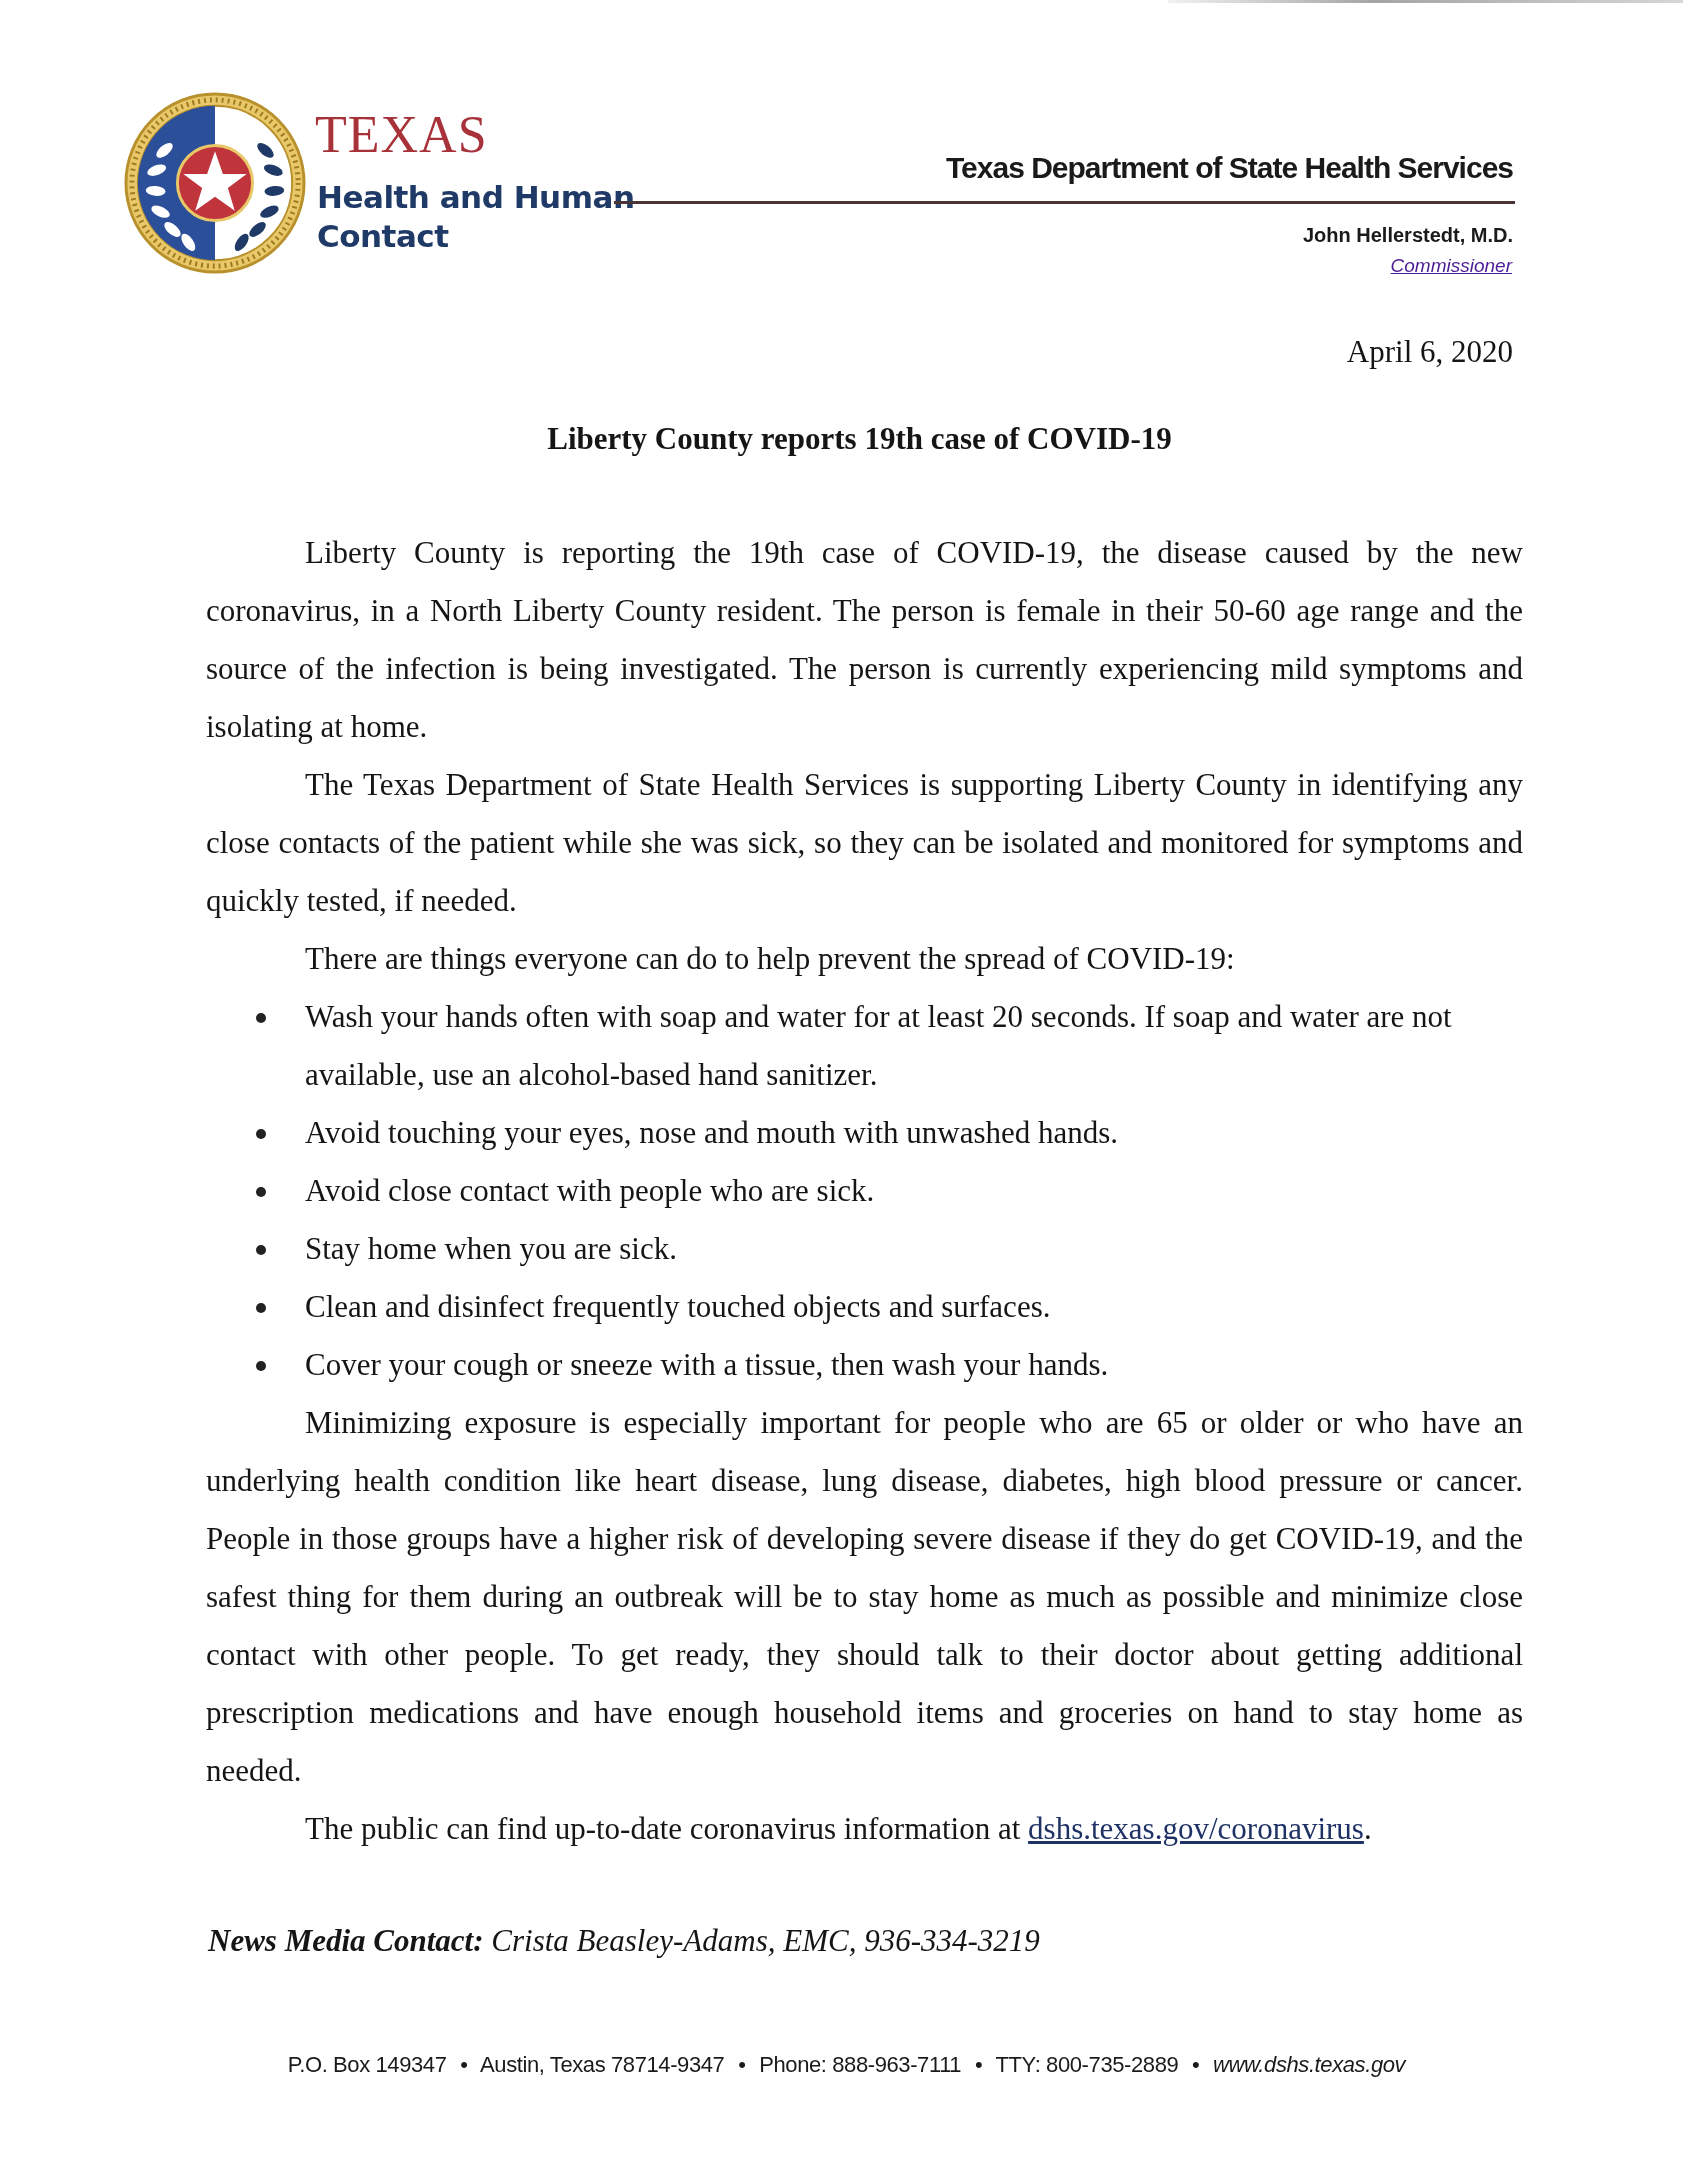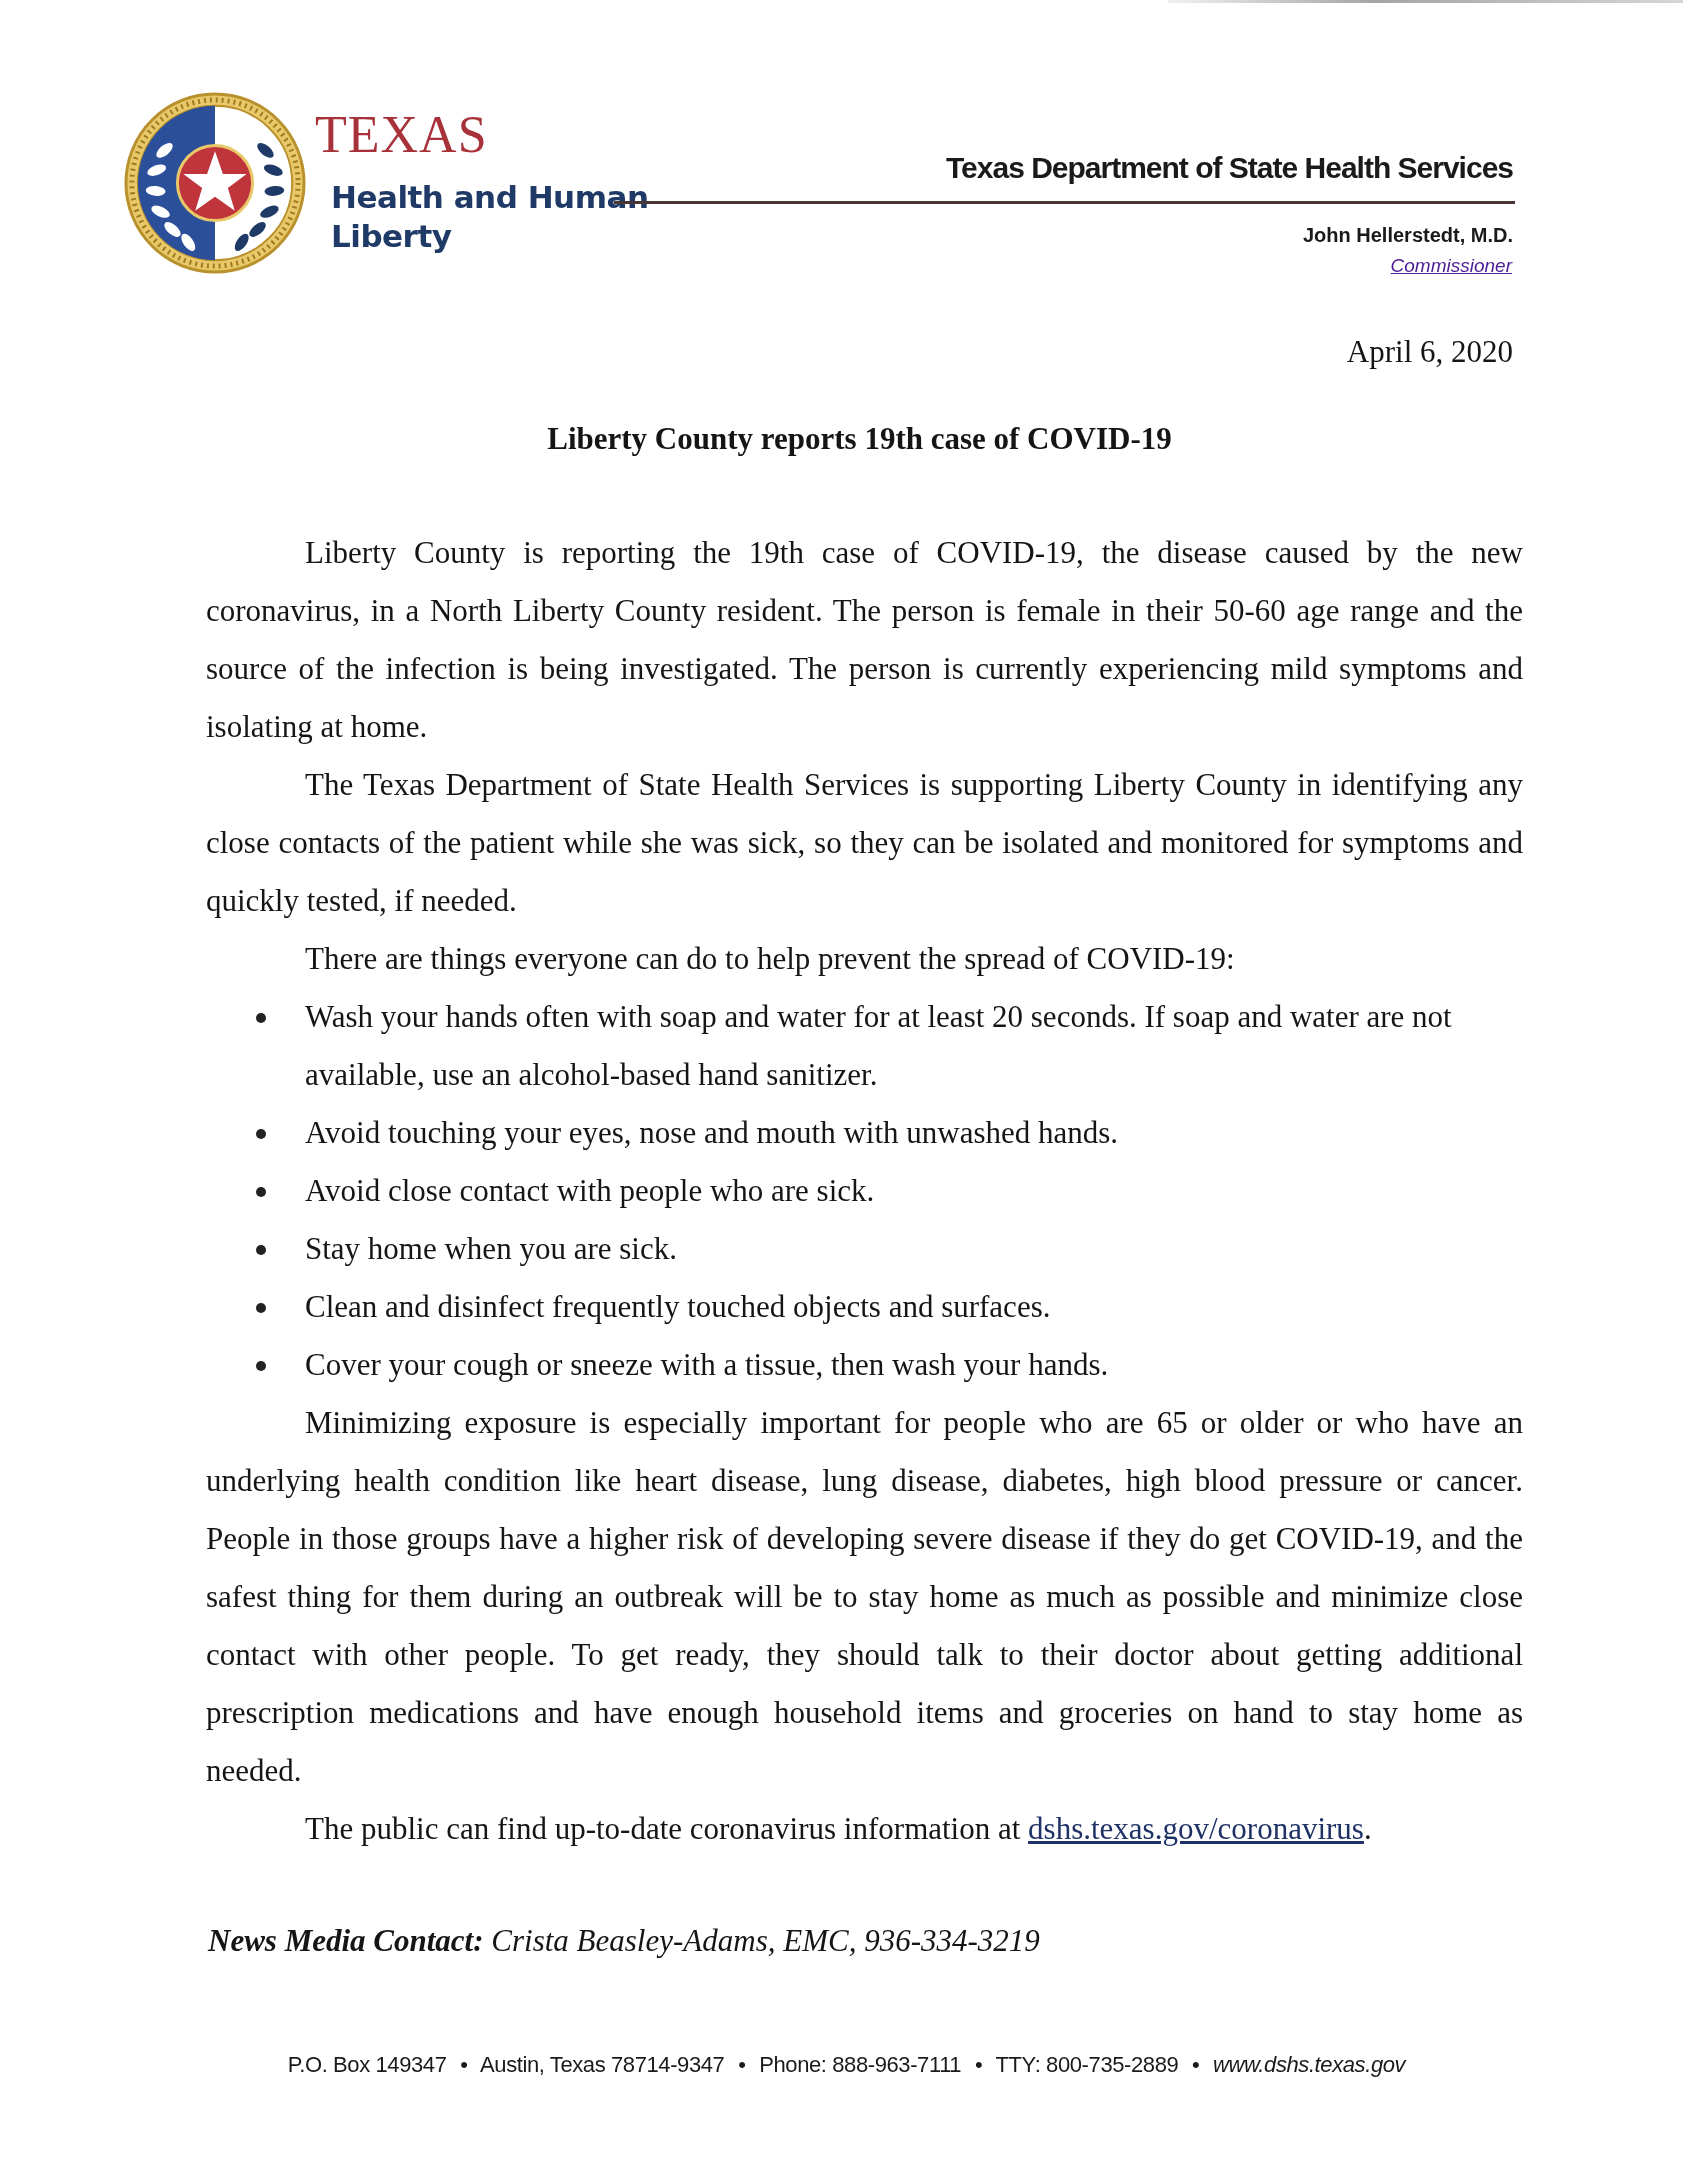--- a/index.html
+++ b/index.html
@@ -7,7 +7,7 @@
   .scanline { position: absolute; top: 0; left: 1168px; width: 515px; height: 3px; background: linear-gradient(90deg, rgba(120,120,120,0.1), rgba(90,90,90,0.55) 40%, rgba(120,120,120,0.3)); }
   .seal { position: absolute; left: 123px; top: 91px; width: 184px; height: 184px; }
   .logo-texas { position: absolute; left: 315px; top: 109px; font-family: "Liberation Serif", serif; font-size: 52px; color: #a8323a; letter-spacing: 1px; line-height: 1; }
-  .logo-hhs { position: absolute; left: 317px; top: 178px; font-family: "DejaVu Sans", sans-serif; font-size: 31px; color: #1f3a66; line-height: 39px; font-weight: bold; letter-spacing: -0.5px; margin-left: 14px; }
+  .logo-hhs { position: absolute; left: 317px; top: 178px; font-family: "DejaVu Sans", sans-serif; font-size: 31px; color: #1f3a66; line-height: 39px; font-weight: bold; letter-spacing: -0.5px; }
   .dept { position: absolute; right: 170px; top: 151px; font-family: "Liberation Sans", sans-serif; font-weight: bold; font-size: 30px; letter-spacing: -1px; color: #1a1a1a; }
   .rule { position: absolute; left: 614px; top: 201px; width: 901px; height: 3px; background: #4a3535; }
   .commissioner-name { position: absolute; right: 170px; top: 224px; font-family: "Liberation Sans", sans-serif; font-weight: bold; font-size: 20px; color: #1a1a1a; }

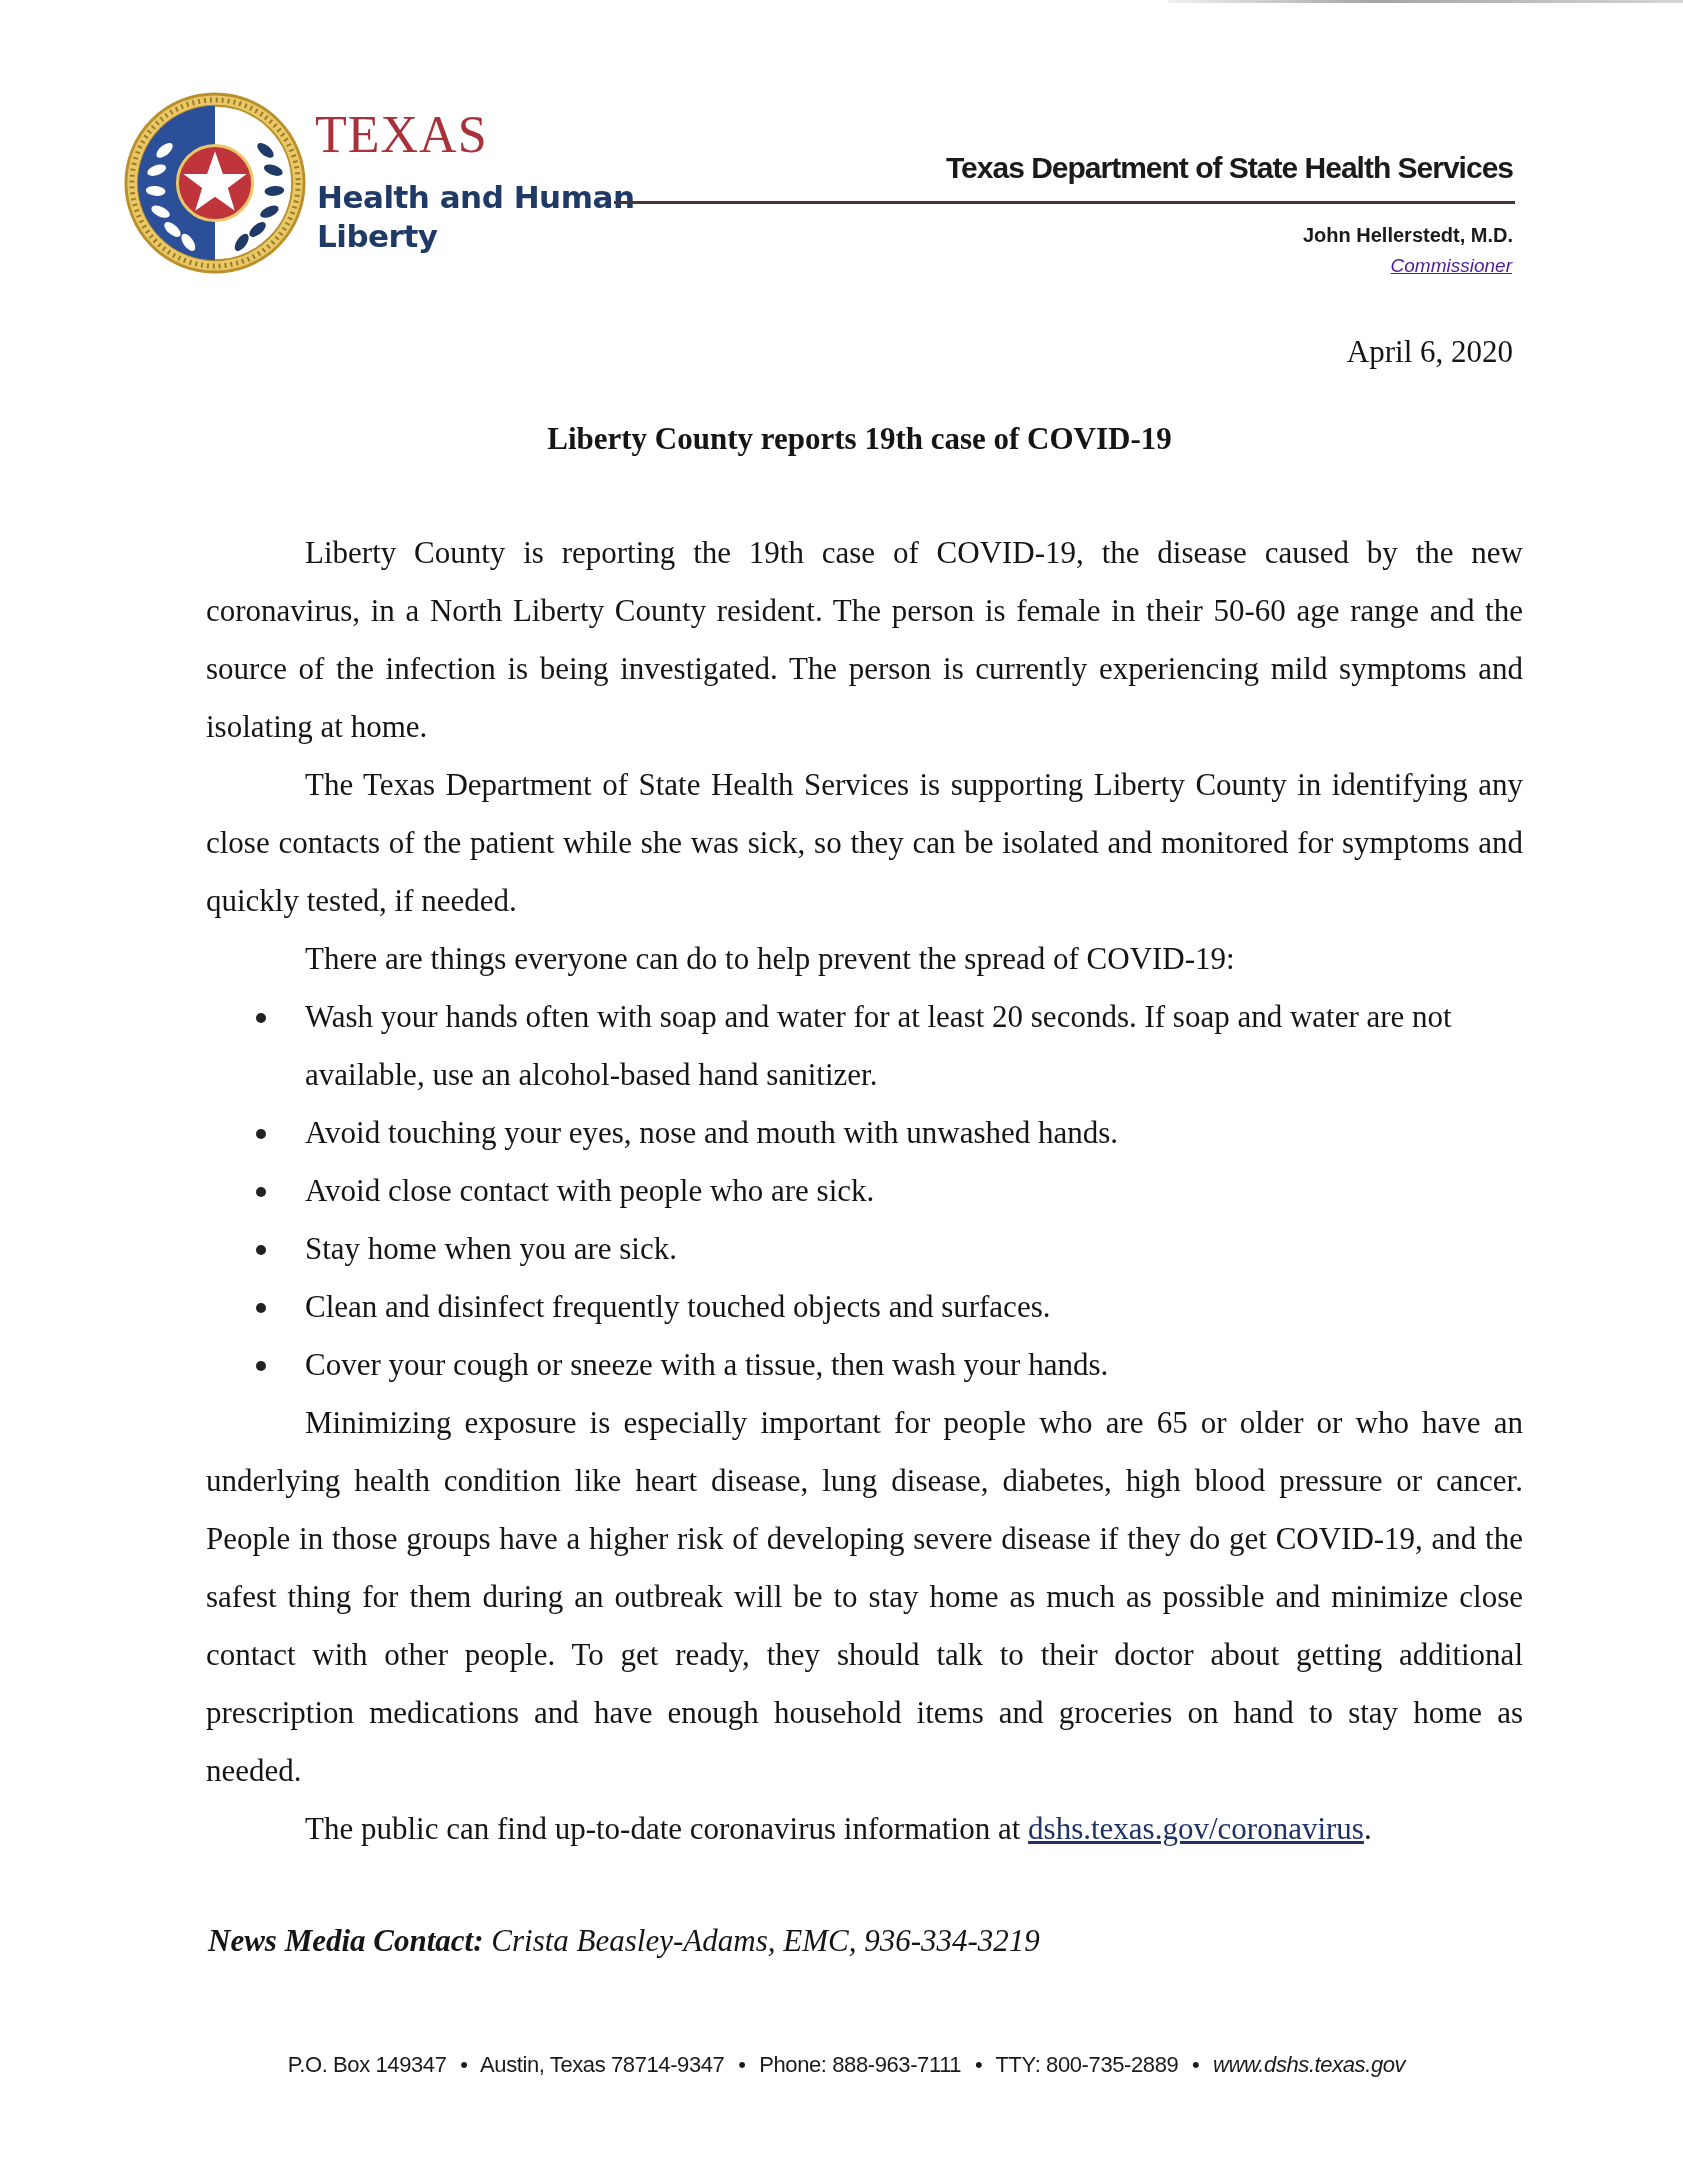--- a/index.html
+++ b/index.html
@@ -61,7 +61,7 @@
 <div class="logo-texas">TEXAS</div>
 <div class="logo-hhs">
   <div>Health and Human</div>
-  <div>Liberty</div>
+  <div>Contact</div>
 </div>
 
 <div class="dept">Texas Department of State Health Services</div>

